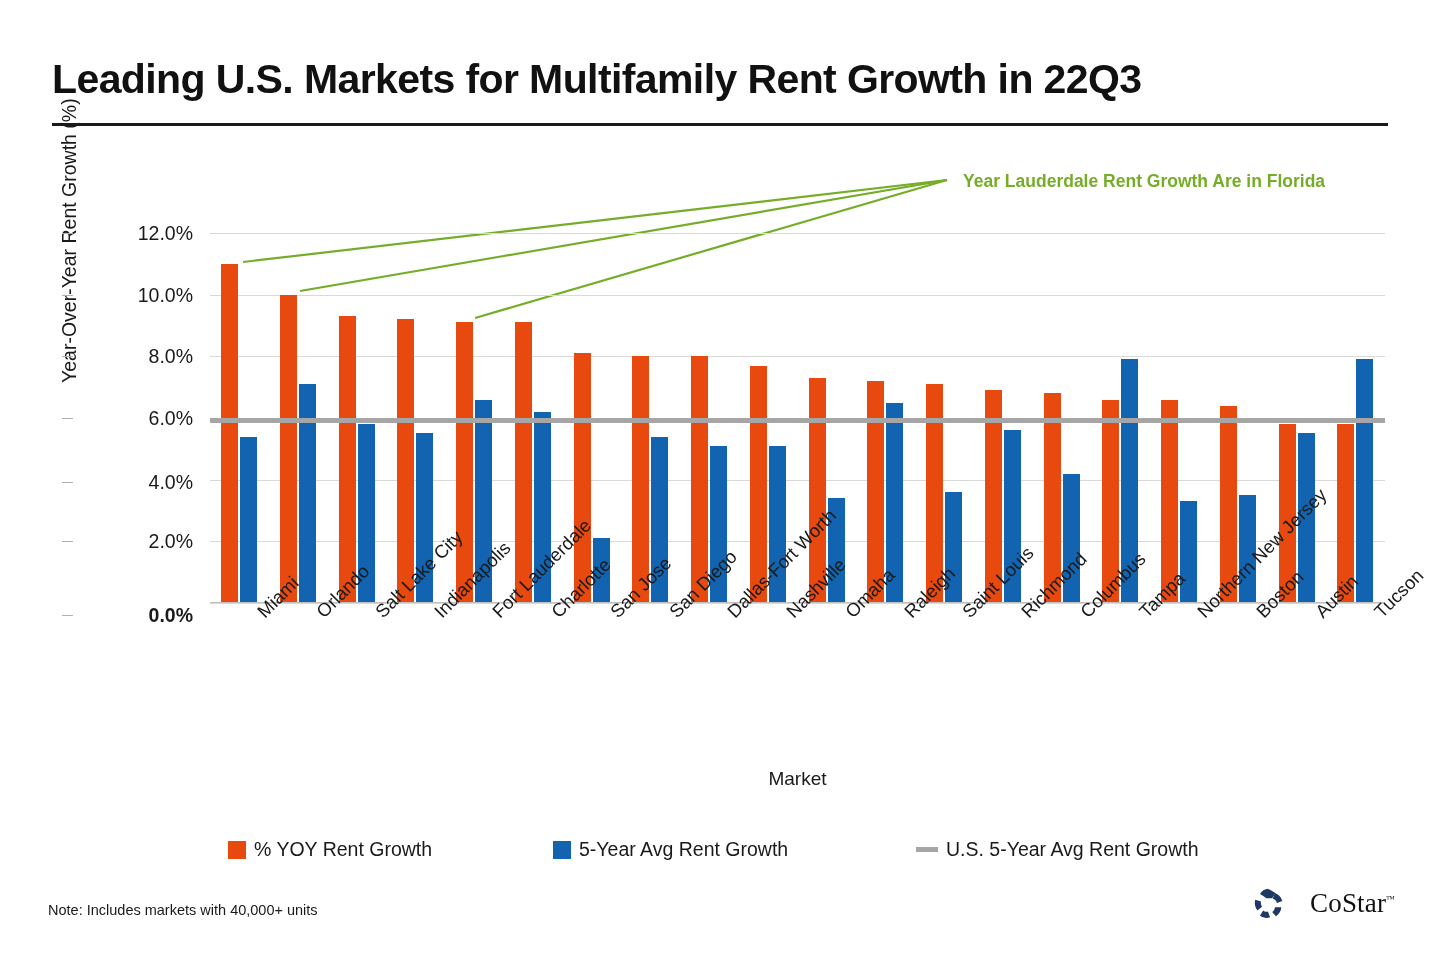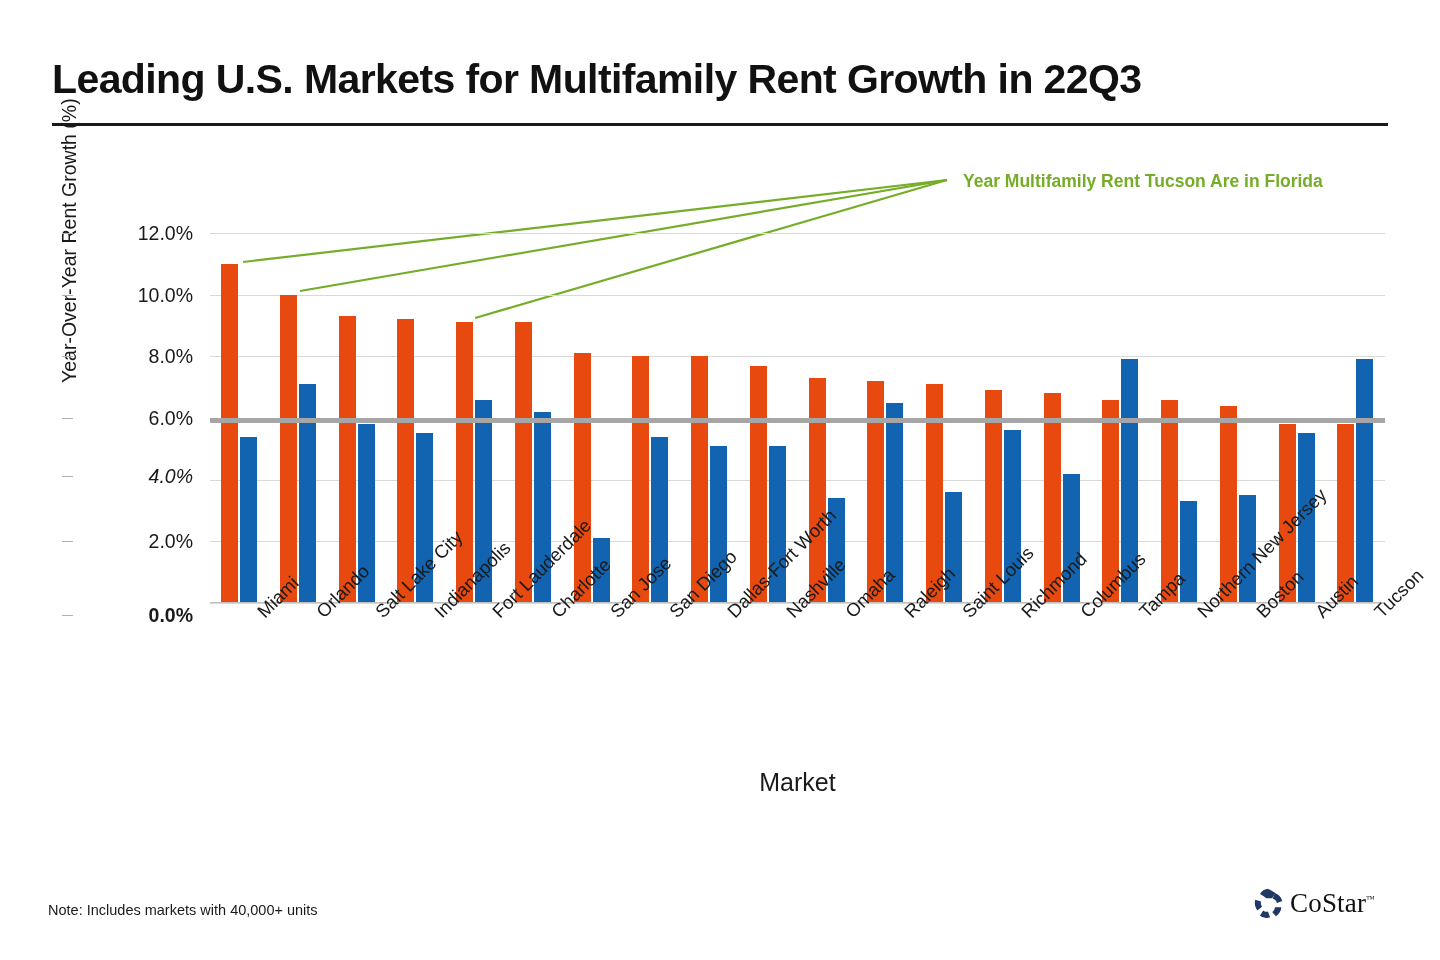--- a/index.html
+++ b/index.html
@@ -110,7 +110,7 @@
   </svg>
 
   <div class="anno-text">
-    <div>Year Multifamily Rent Tucson Are in Florida</div>
+    <div>Year Lauderdale Rent Growth Are in Florida</div>
   </div>
 
   <div class="plot" id="plot">

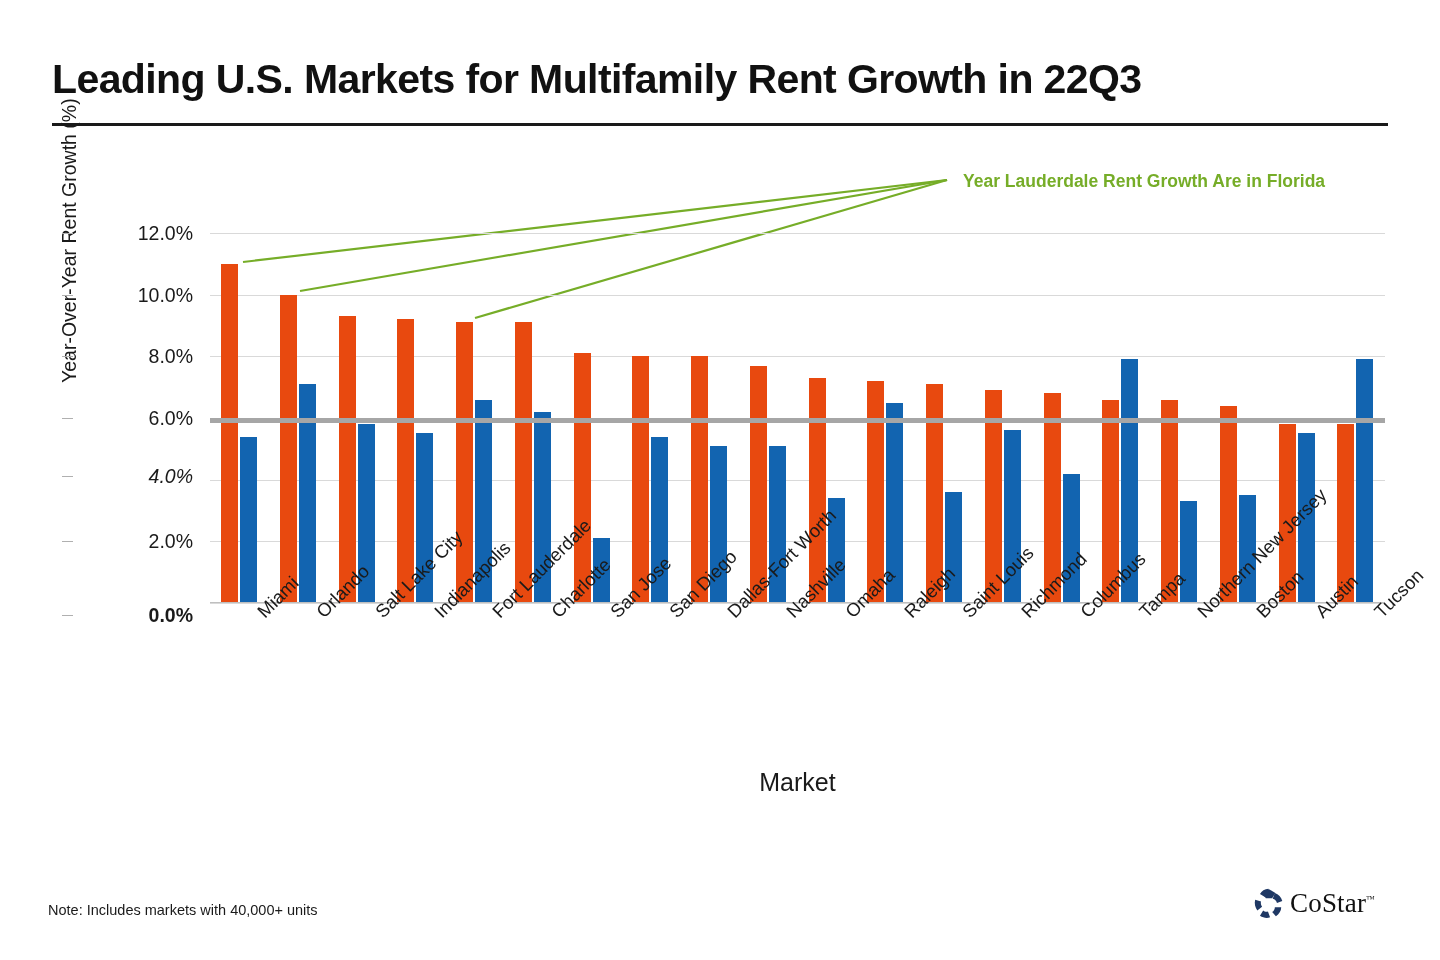--- a/index.html
+++ b/index.html
@@ -121,7 +121,7 @@
         <div class="gridline" style="top: 308.333px;"></div>
         <div class="ytick" style="top: 308.333px;">2.0%<div class="ytickmark" style="top: 11px;"></div></div>
         <div class="gridline" style="top: 246.667px;"></div>
-        <div class="ytick" style="top: 243px; font-style: italic;">4.0%<div class="ytickmark" style="top: 11px;"></div></div>
+        <div class="ytick" style="top: 249px;">4.0%<div class="ytickmark" style="top: 11px;"></div></div>
         <div class="gridline" style="top: 185px;"></div>
         <div class="ytick" style="top: 185px;">6.0%<div class="ytickmark" style="top: 11px;"></div></div>
         <div class="gridline" style="top: 123.333px;"></div>

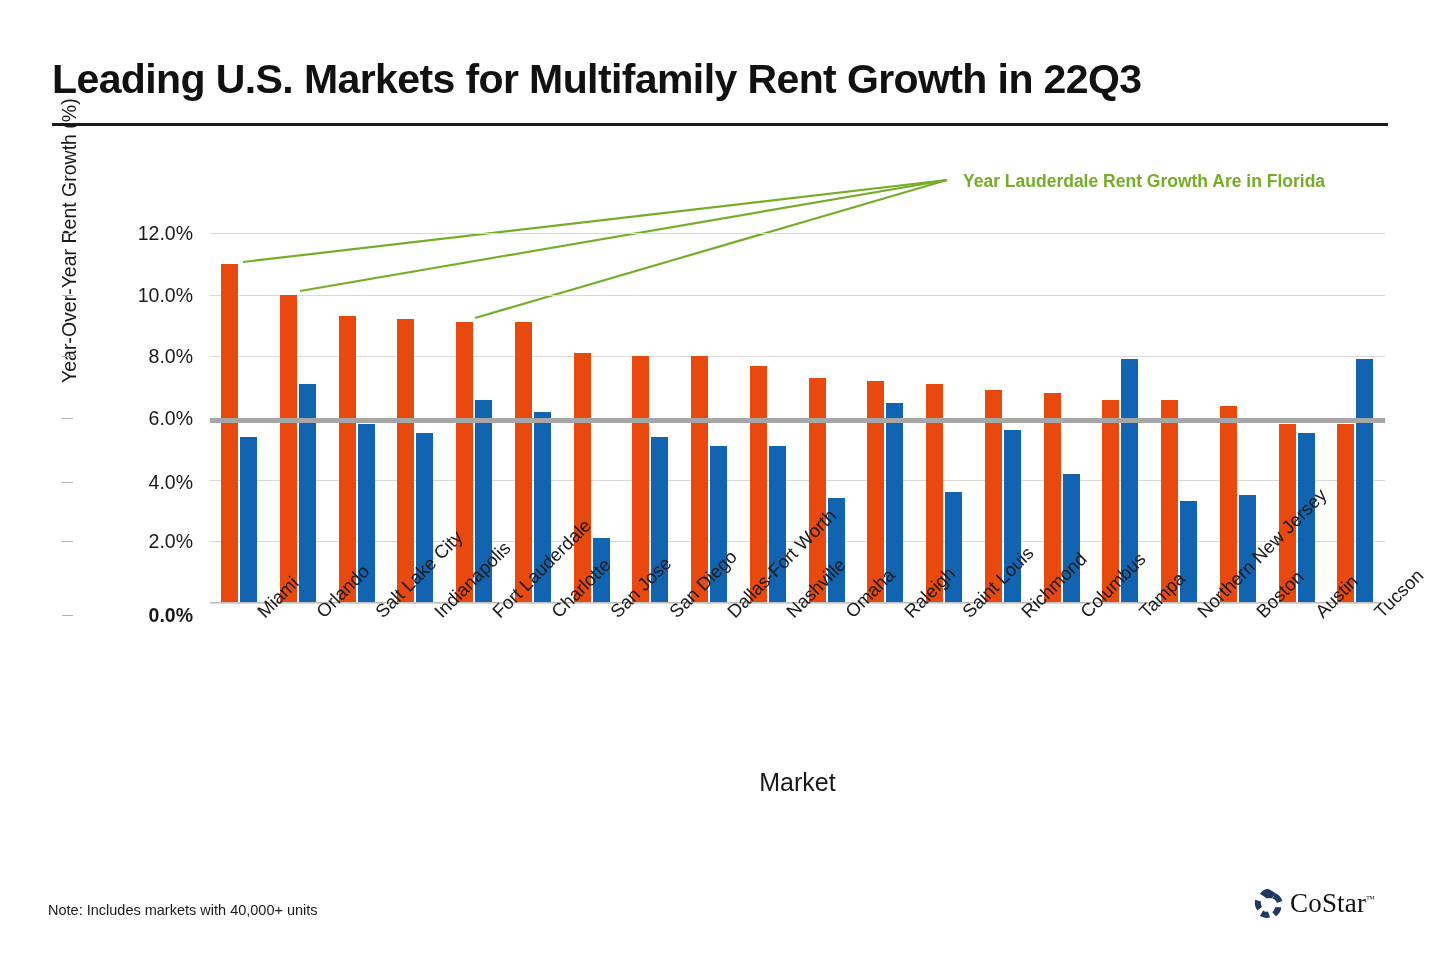--- a/index.html
+++ b/index.html
@@ -44,7 +44,7 @@
   }
   .xtitle{
     position:absolute;left:0;top:535px;width:1175px;text-align:center;
-    font-size:25px;color:#1a1a1a;
+    font-size:19px;color:#1a1a1a;
   }
 
   

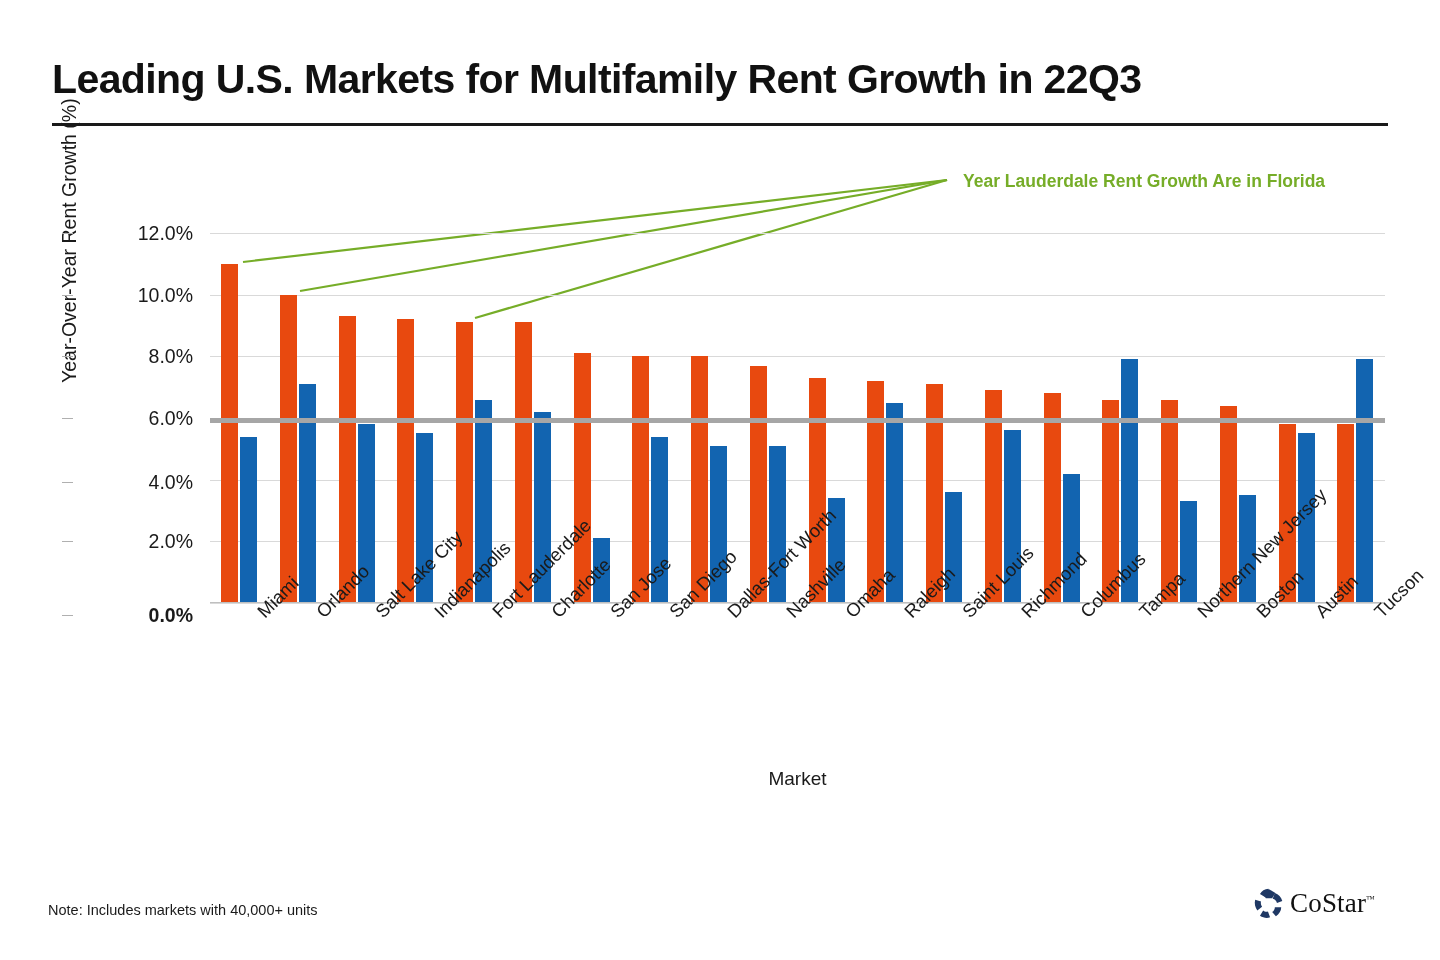--- a/index.html
+++ b/index.html
@@ -281,6 +281,20 @@
       </div>
     </div>
 
+  <div class="legend" id="legend">
+      <div class="leg-item" style="left: 0px; top: 0px;">
+        <div class="leg-sw orange" style="background: rgb(232, 73, 15);"></div>
+        <div class="leg-txt">% YOY Rent Growth</div>
+      </div>
+      <div class="leg-item" style="left: 325px; top: 0px;">
+        <div class="leg-sw blue" style="background: rgb(18, 100, 176);"></div>
+        <div class="leg-txt">5-Year Avg Rent Growth</div>
+      </div>
+      <div class="leg-item" style="left: 688px; top: 0px;">
+        <div class="leg-sw gray" style="background: rgb(166, 166, 166);"></div>
+        <div class="leg-txt">U.S. 5-Year Avg Rent Growth</div>
+      </div>
+    </div>
 
   <div class="note">
     <div>Note: Includes markets with 40,000+ units</div>

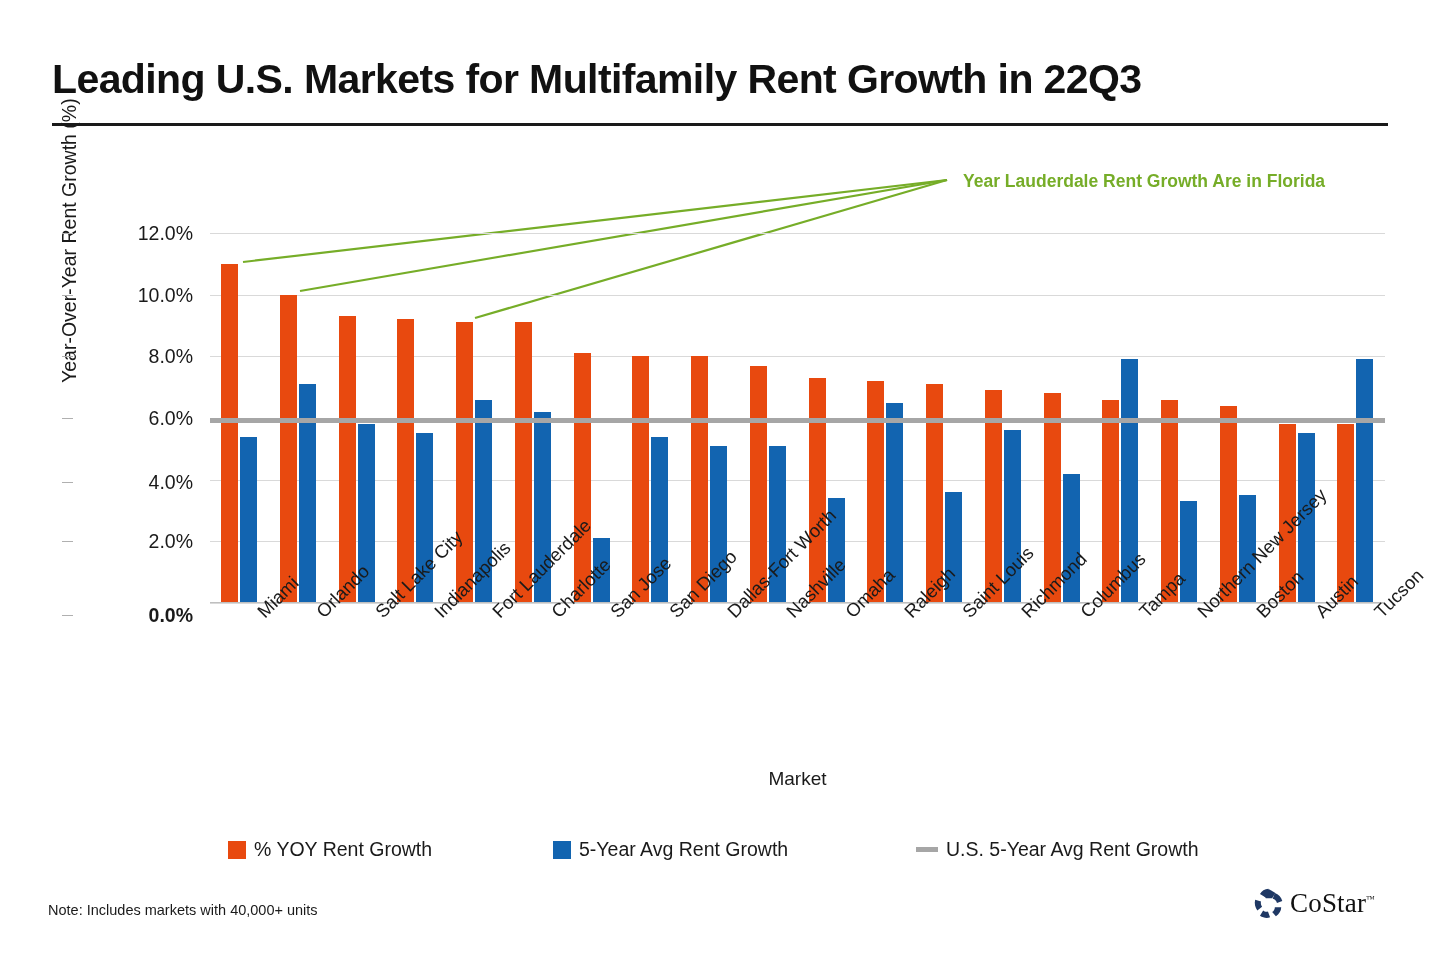--- a/index.html
+++ b/index.html
@@ -89,7 +89,7 @@
     position:absolute;left:48px;top:900px;
     font-size:14.5px;color:#1a1a1a;line-height:1.5;
   }
-  .logo{position:absolute;left:1252px;top:886px;display:flex;align-items:center;gap:4px;}
+  .logo{position:absolute;left:1252px;top:886px;display:flex;align-items:center;gap:24px;}
   .logo-word{
     font-family:"Liberation Serif", serif;font-size:27px;color:#111111;letter-spacing:0.2px;
   }

